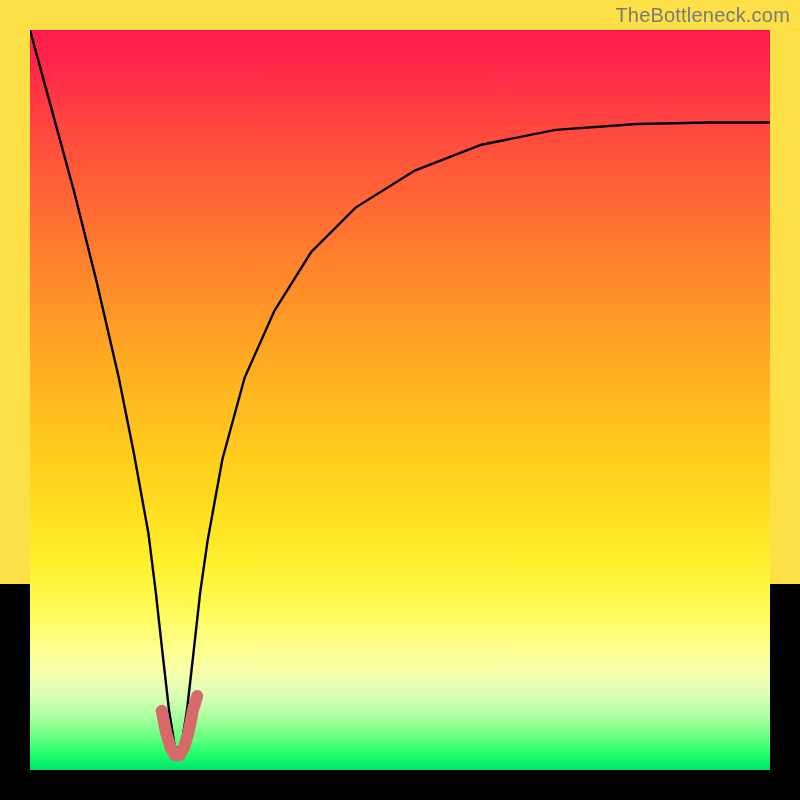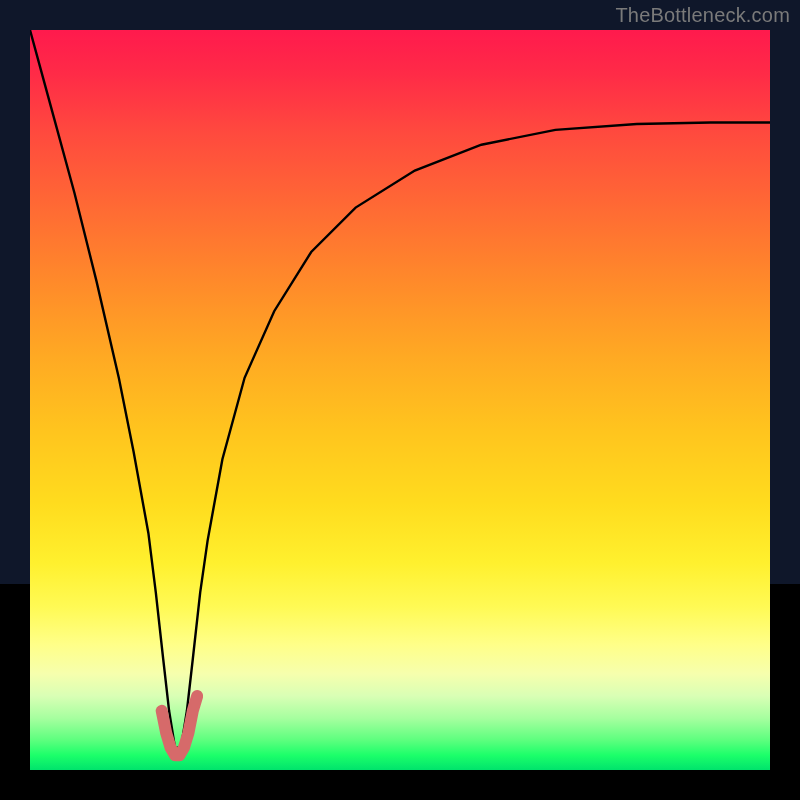--- a/index.html
+++ b/index.html
@@ -17,7 +17,7 @@
     left: 0;
     width: 800px;
     height: 584px;
-    background: #0f172a;
+    background: #fde047;
     text-decoration: underline;
   }
   .plot-area {

